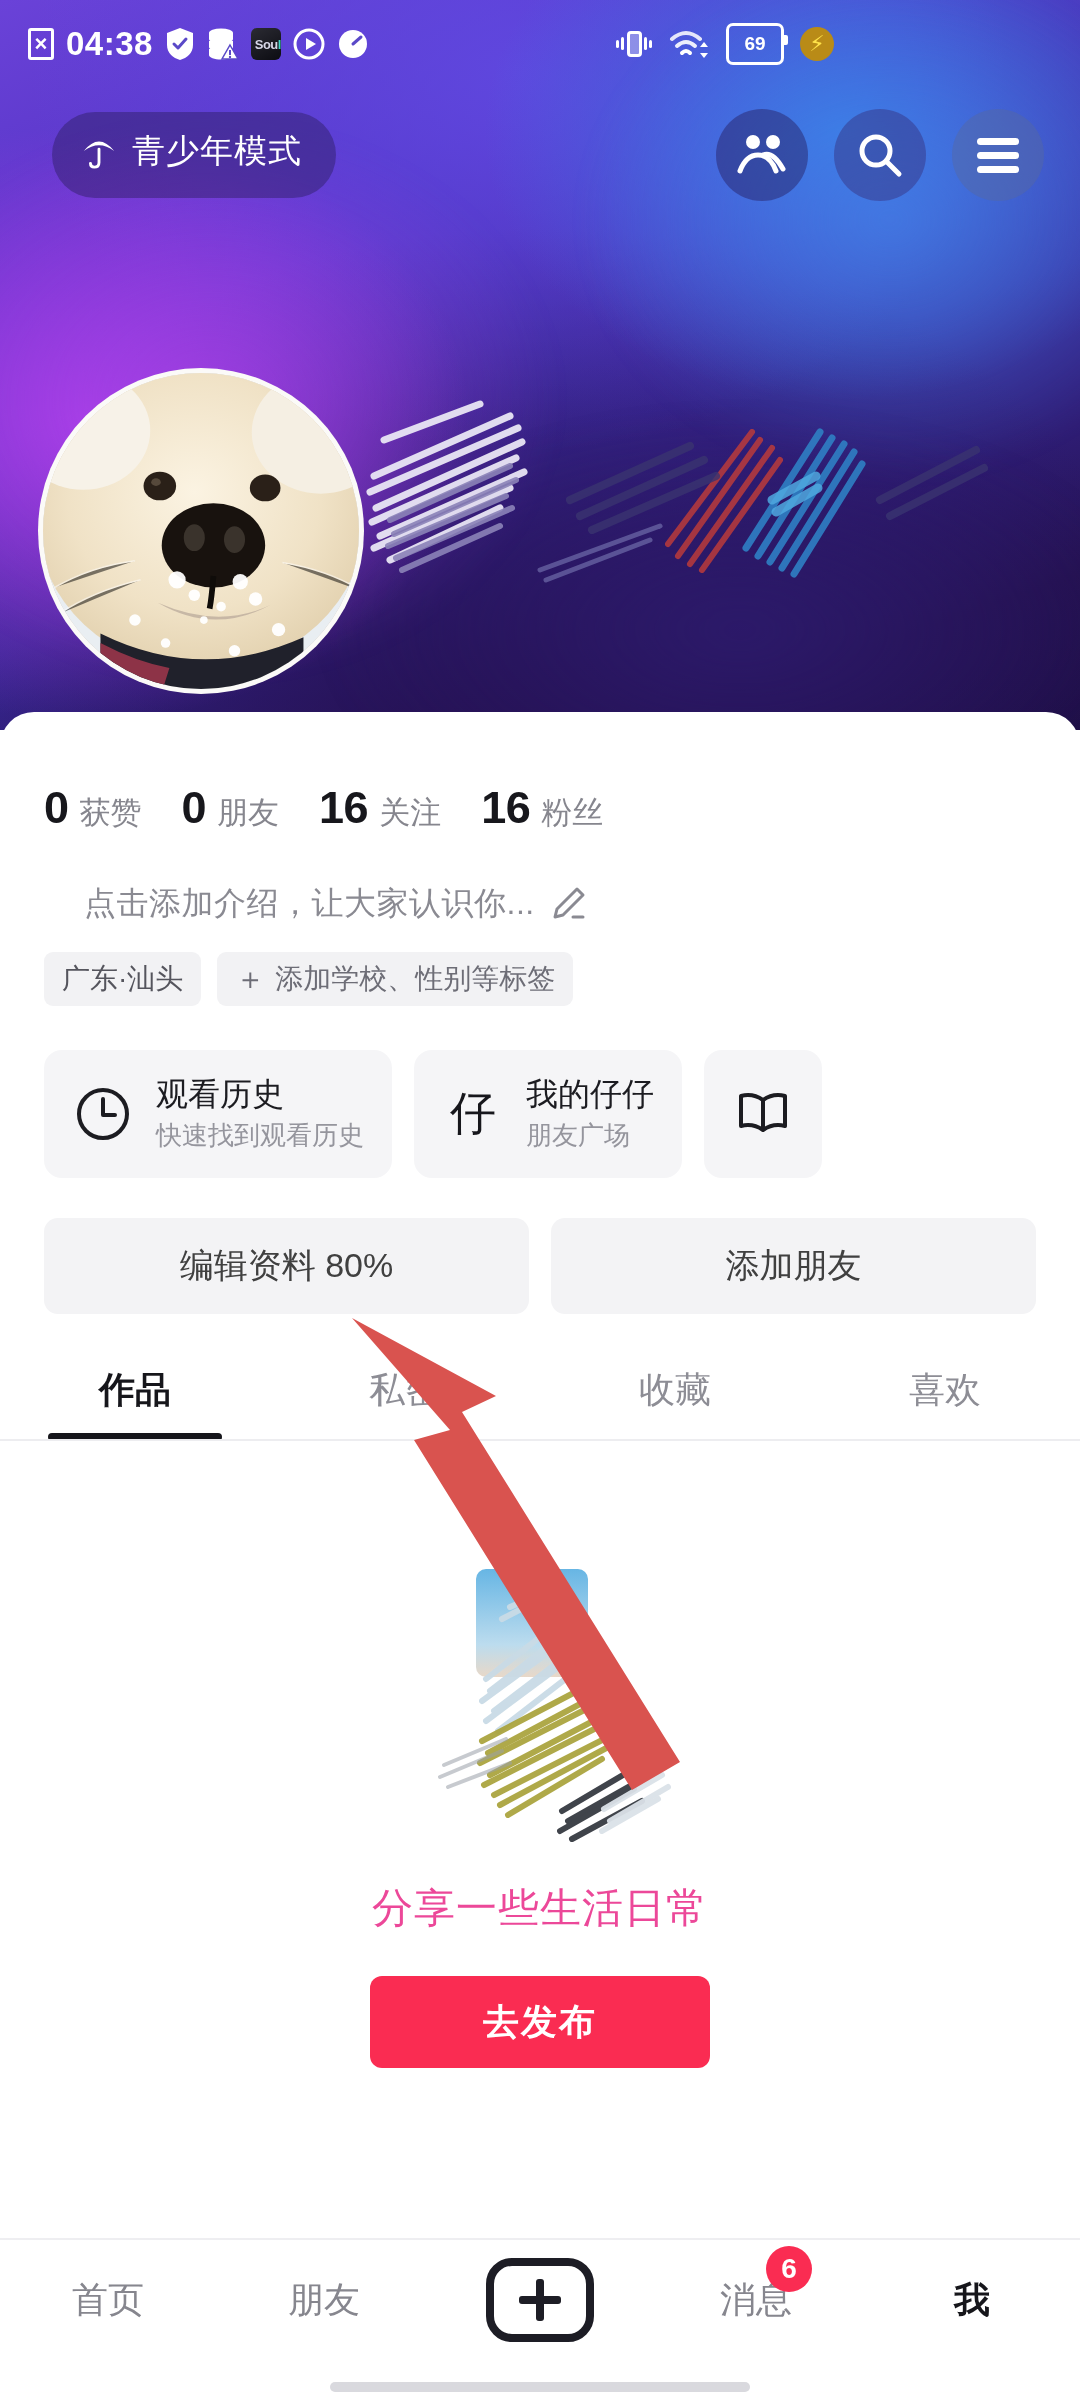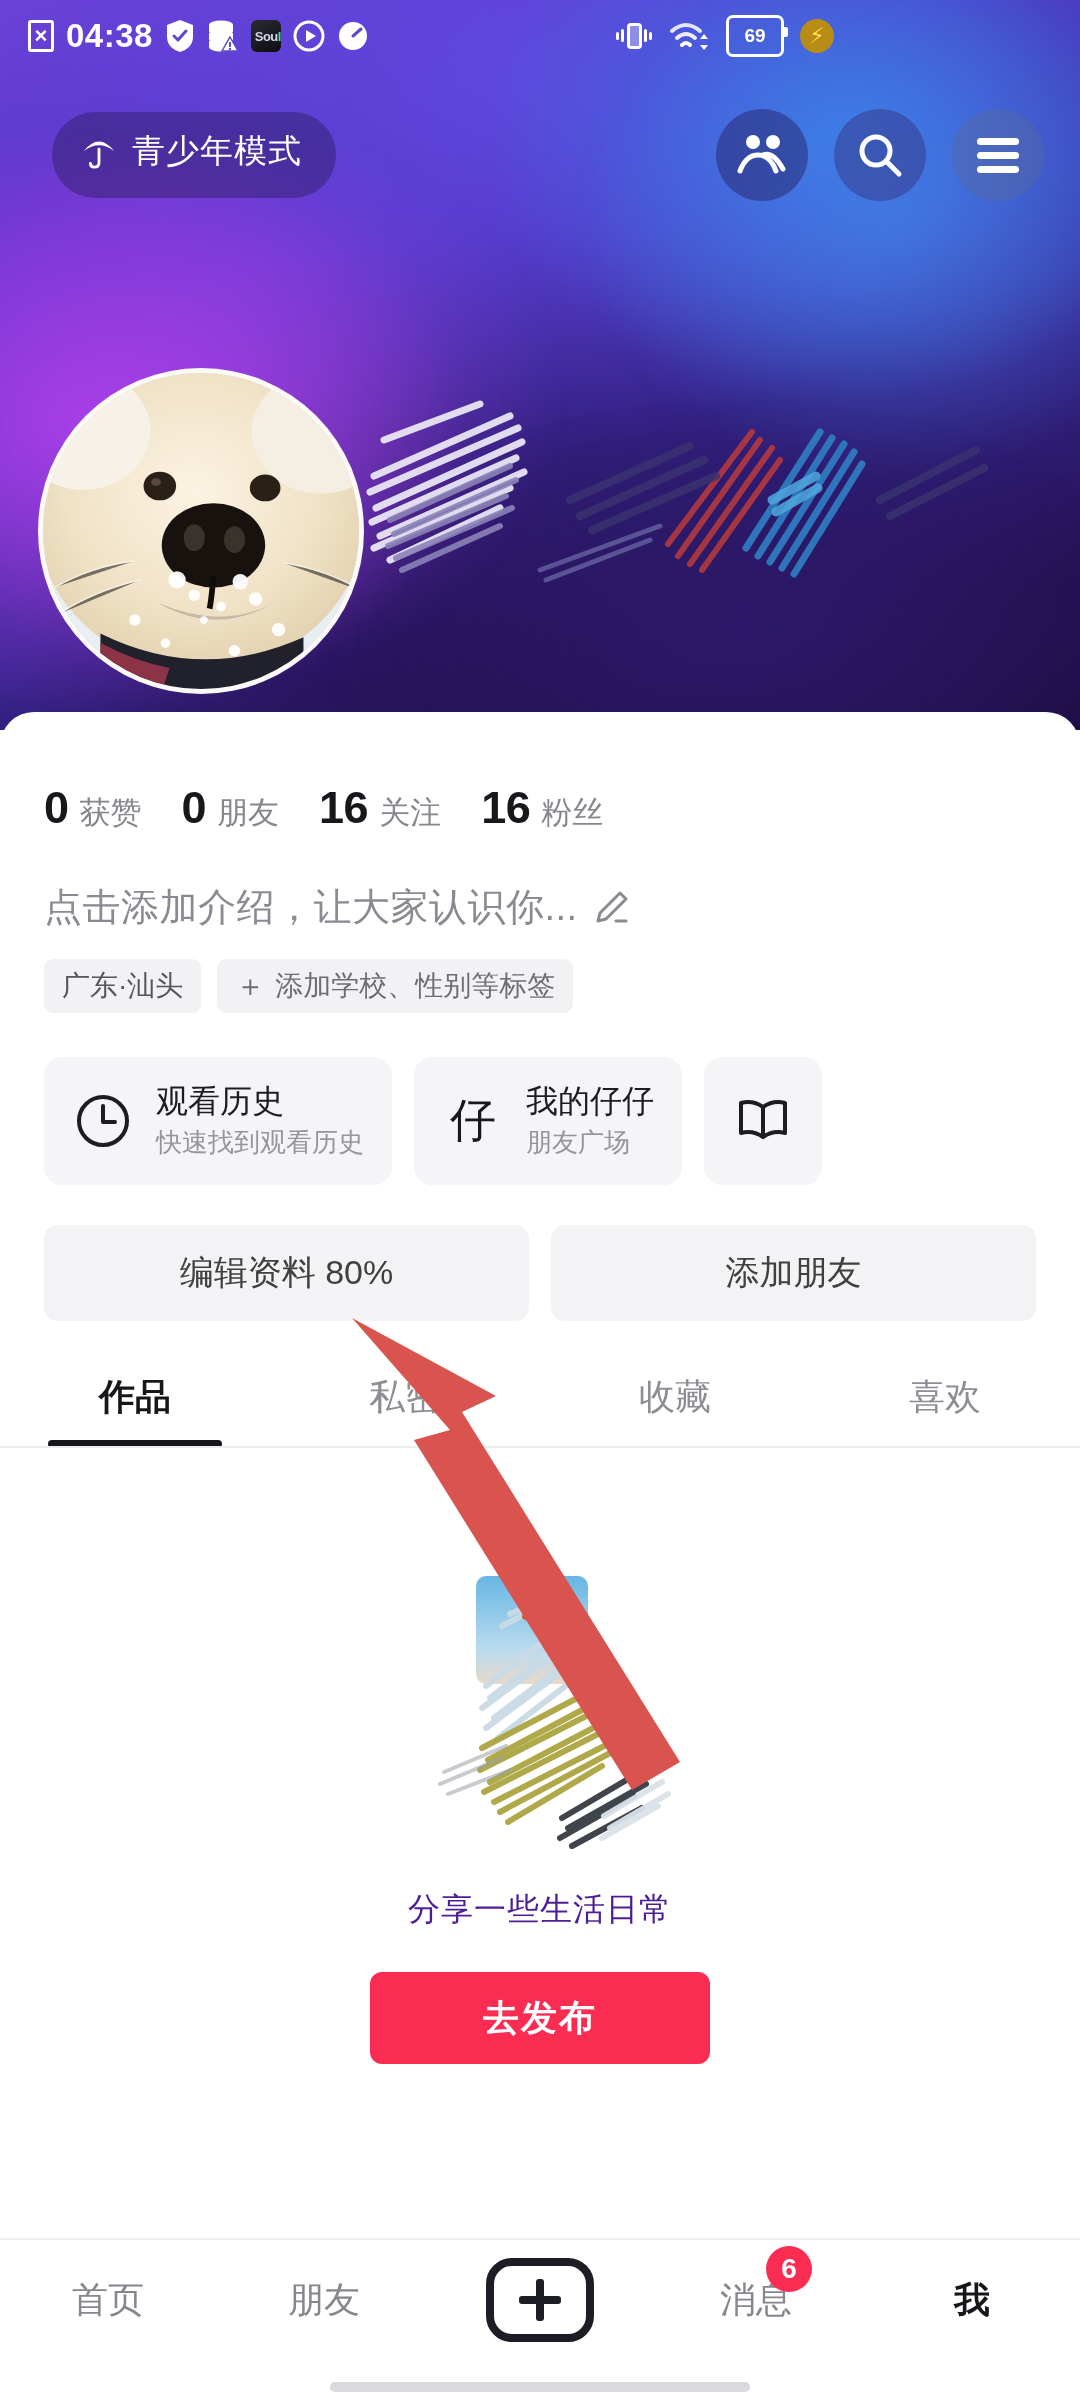--- a/index.html
+++ b/index.html
@@ -40,7 +40,7 @@
 
   
   .statusbar {
-    position: absolute; left: 0; top: 0; width: 864px; height: 72px;
+    position: absolute; left: 0; top: 8px; width: 864px; height: 72px;
     display: flex; align-items: center; justify-content: space-between;
     padding: 0 30px 0 28px; color: #fff; z-index: 20;
   }

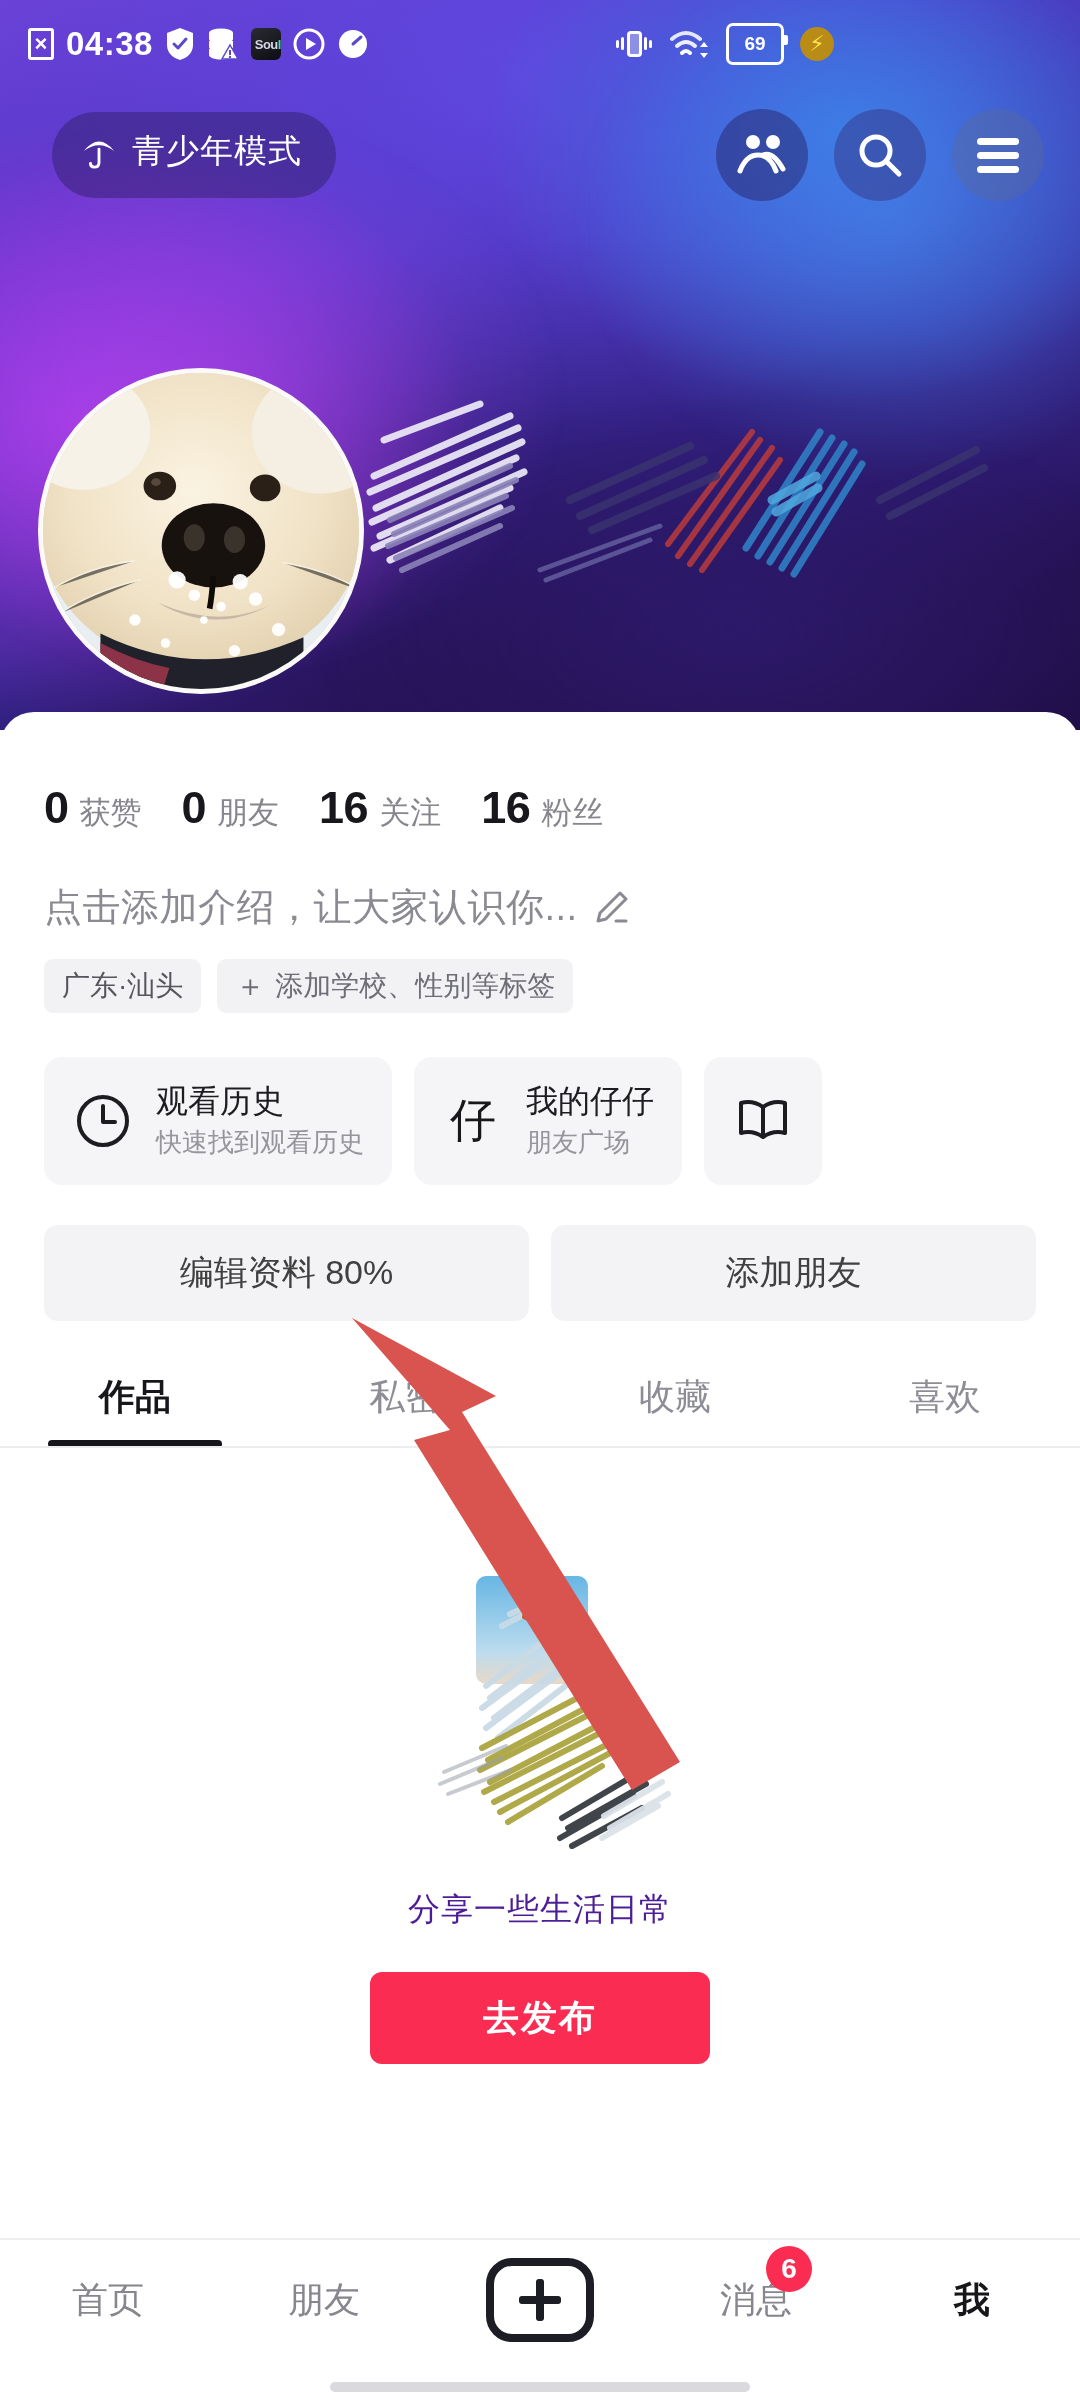--- a/index.html
+++ b/index.html
@@ -152,7 +152,7 @@
   .stat .lbl { font-size: 31px; color: #86868e; }
 
   .bio { display: flex; align-items: center; gap: 14px; padding: 48px 0 0 44px; }
-  .bio .txt { font-size: 38px; color: #8a8a92; letter-spacing: 0.5px; }
+  .bio .txt { font-size: 32px; color: #8a8a92; letter-spacing: 0.5px; margin-left: 40px; }
   .pencil { width: 38px; height: 38px; flex: none; }
 
   .tags { display: flex; align-items: center; gap: 16px; padding: 26px 0 0 44px; }

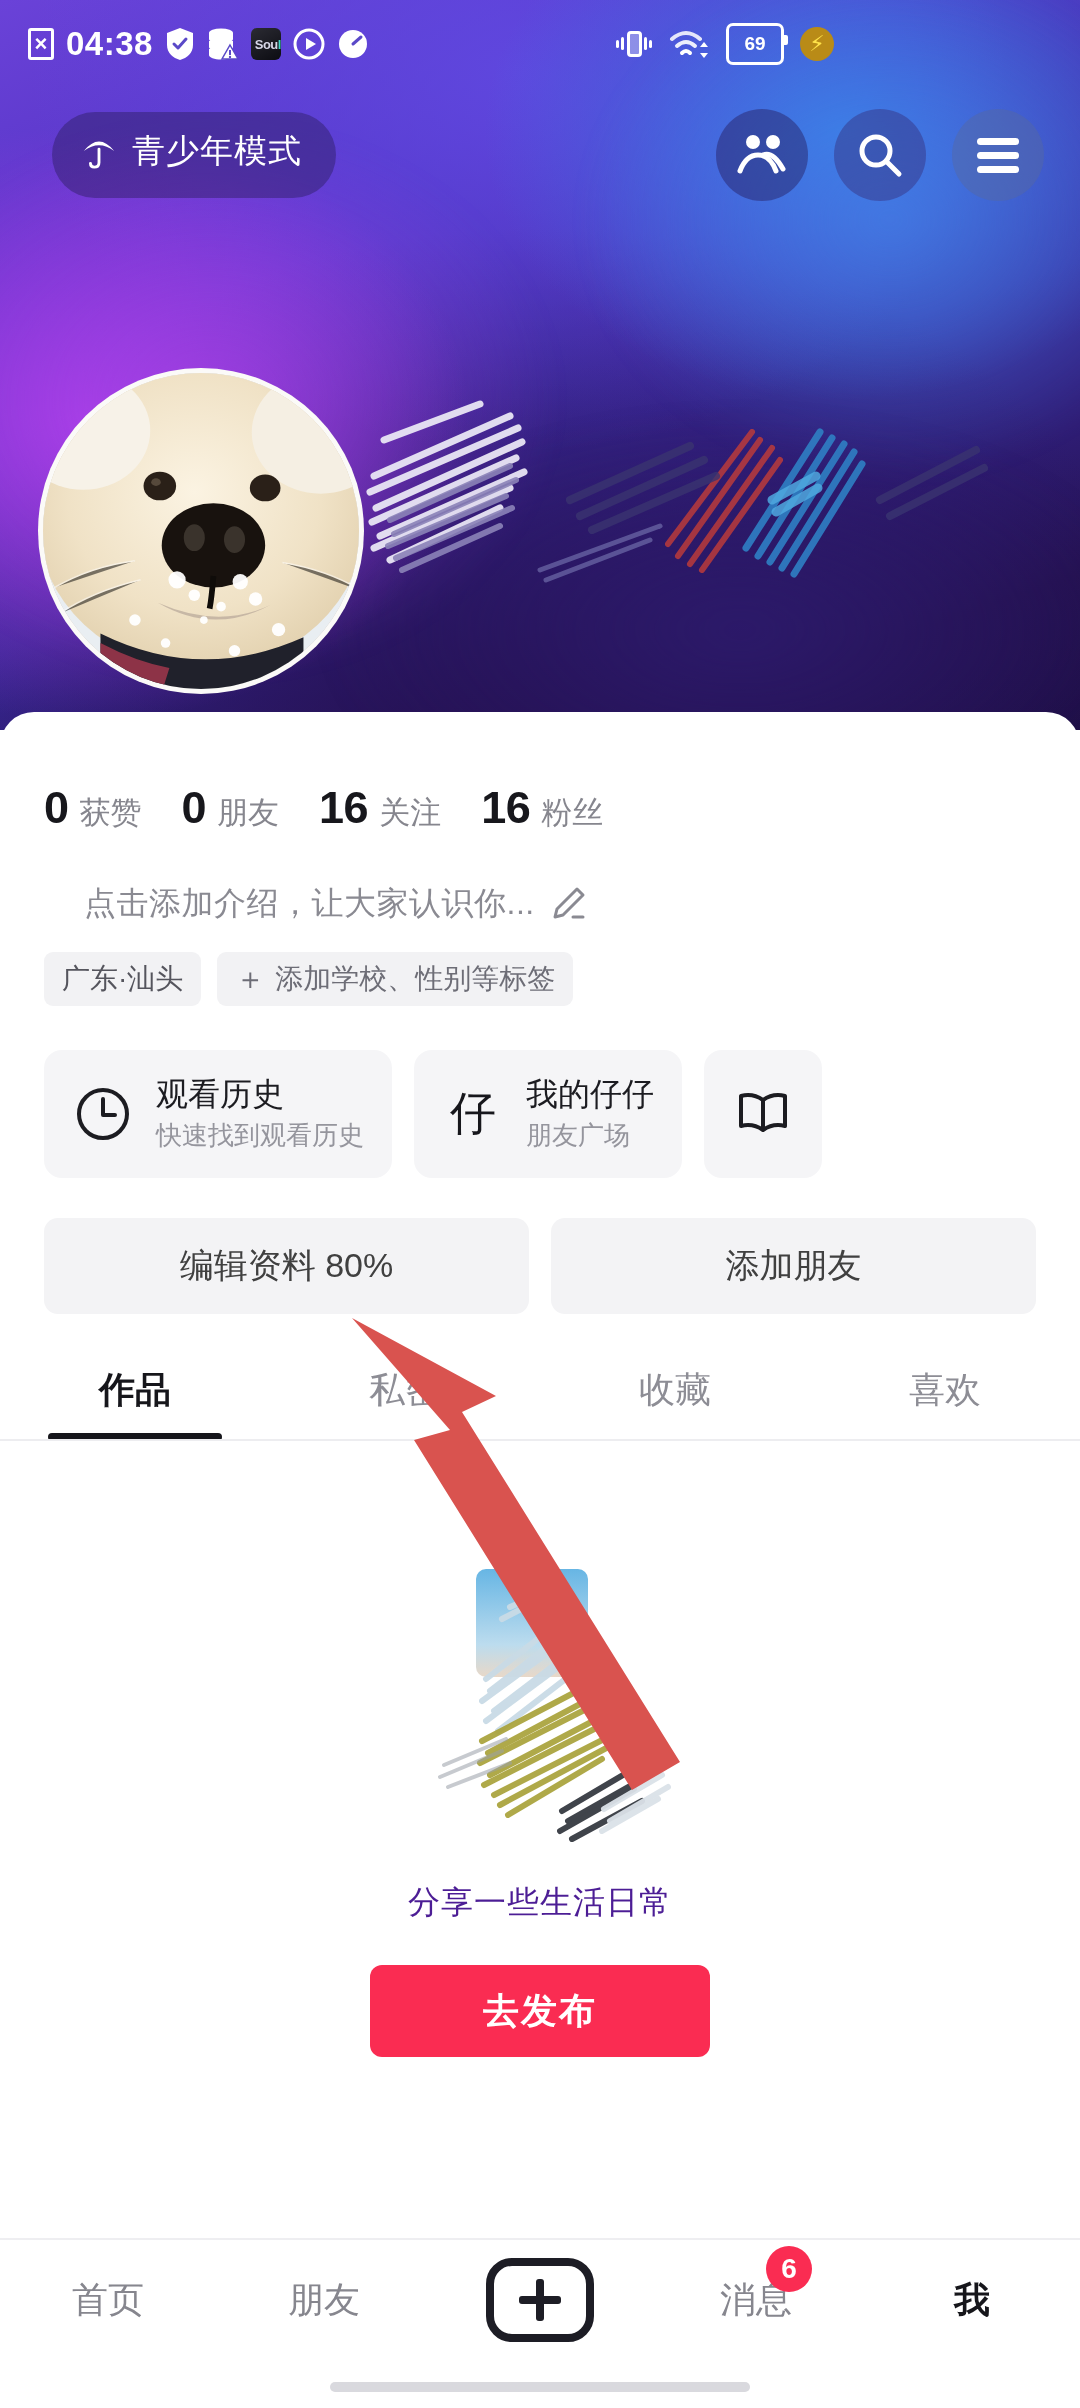--- a/index.html
+++ b/index.html
@@ -201,7 +201,7 @@
   
   .empty { padding-top: 118px; text-align: center; }
   .empty .art { width: 300px; height: 300px; margin: 0 auto; position: relative; }
-  .empty .cap { margin-top: 22px; font-size: 32px; color: #4c1d95; letter-spacing: 1px; }
+  .empty .cap { margin-top: 22px; font-size: 41px; color: #ec4899; letter-spacing: 1px; }
   .publish {
     width: 340px; height: 92px; margin: 40px auto 0;
     background: #fa2c52; border-radius: 12px;

